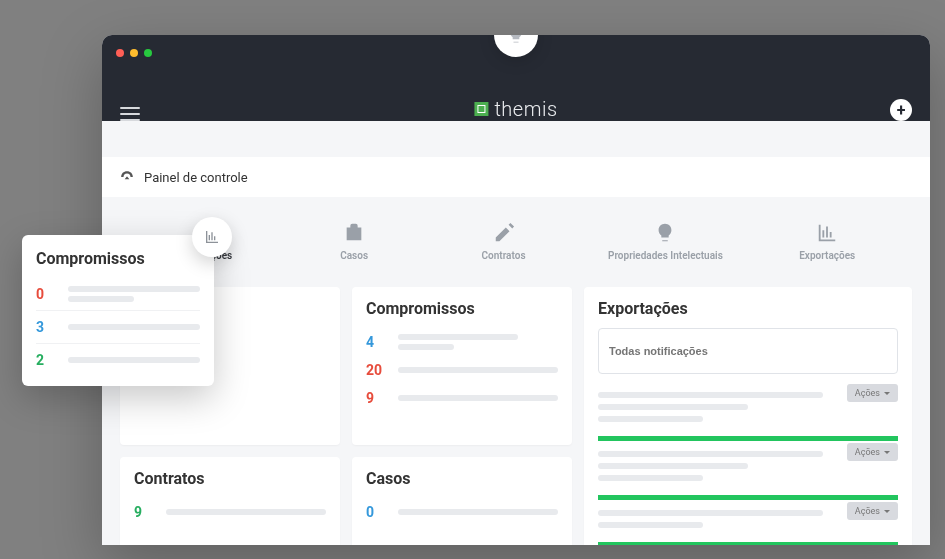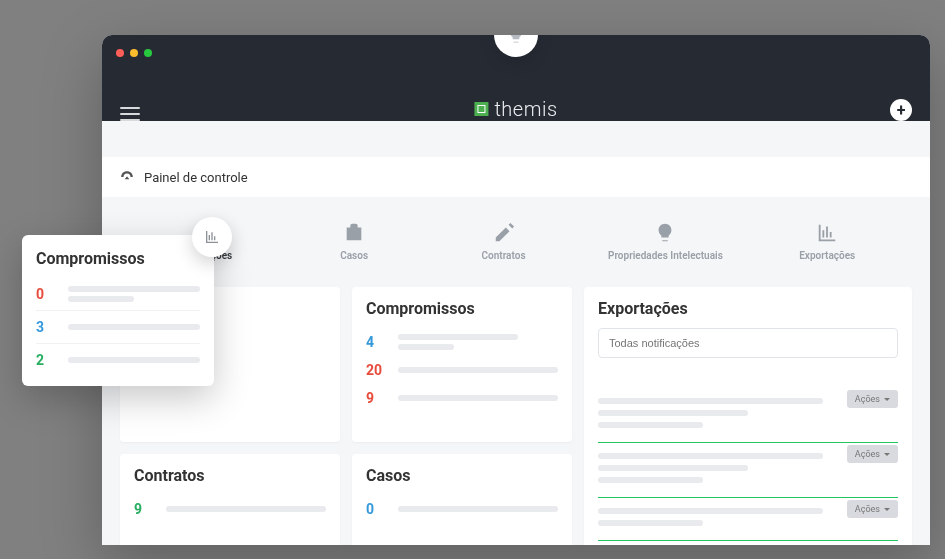--- a/index.html
+++ b/index.html
@@ -166,10 +166,11 @@
     width: 100%;
     border: 1px solid #e0e3e8;
     border-radius: 4px;
-    padding: 8px 10px;
+    padding: 16px 10px;
     font-size: 11px;
     color: #999;
-    margin-bottom: 30px;
+    margin-bottom: 8px;
+    font-weight: bold;
   }
   .notif-item {
     position: relative;

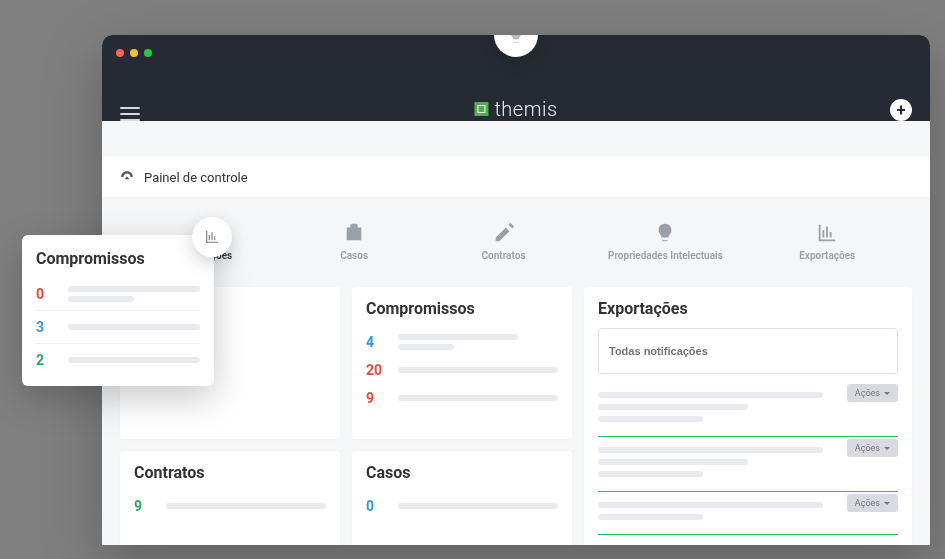--- a/index.html
+++ b/index.html
@@ -175,7 +175,7 @@
   .notif-item {
     position: relative;
     padding: 10px 0 14px;
-    border-bottom: 1px solid #22c55e;
+    border-bottom: 5px solid #22c55e;
   }
   .action-btn {
     position: absolute;

